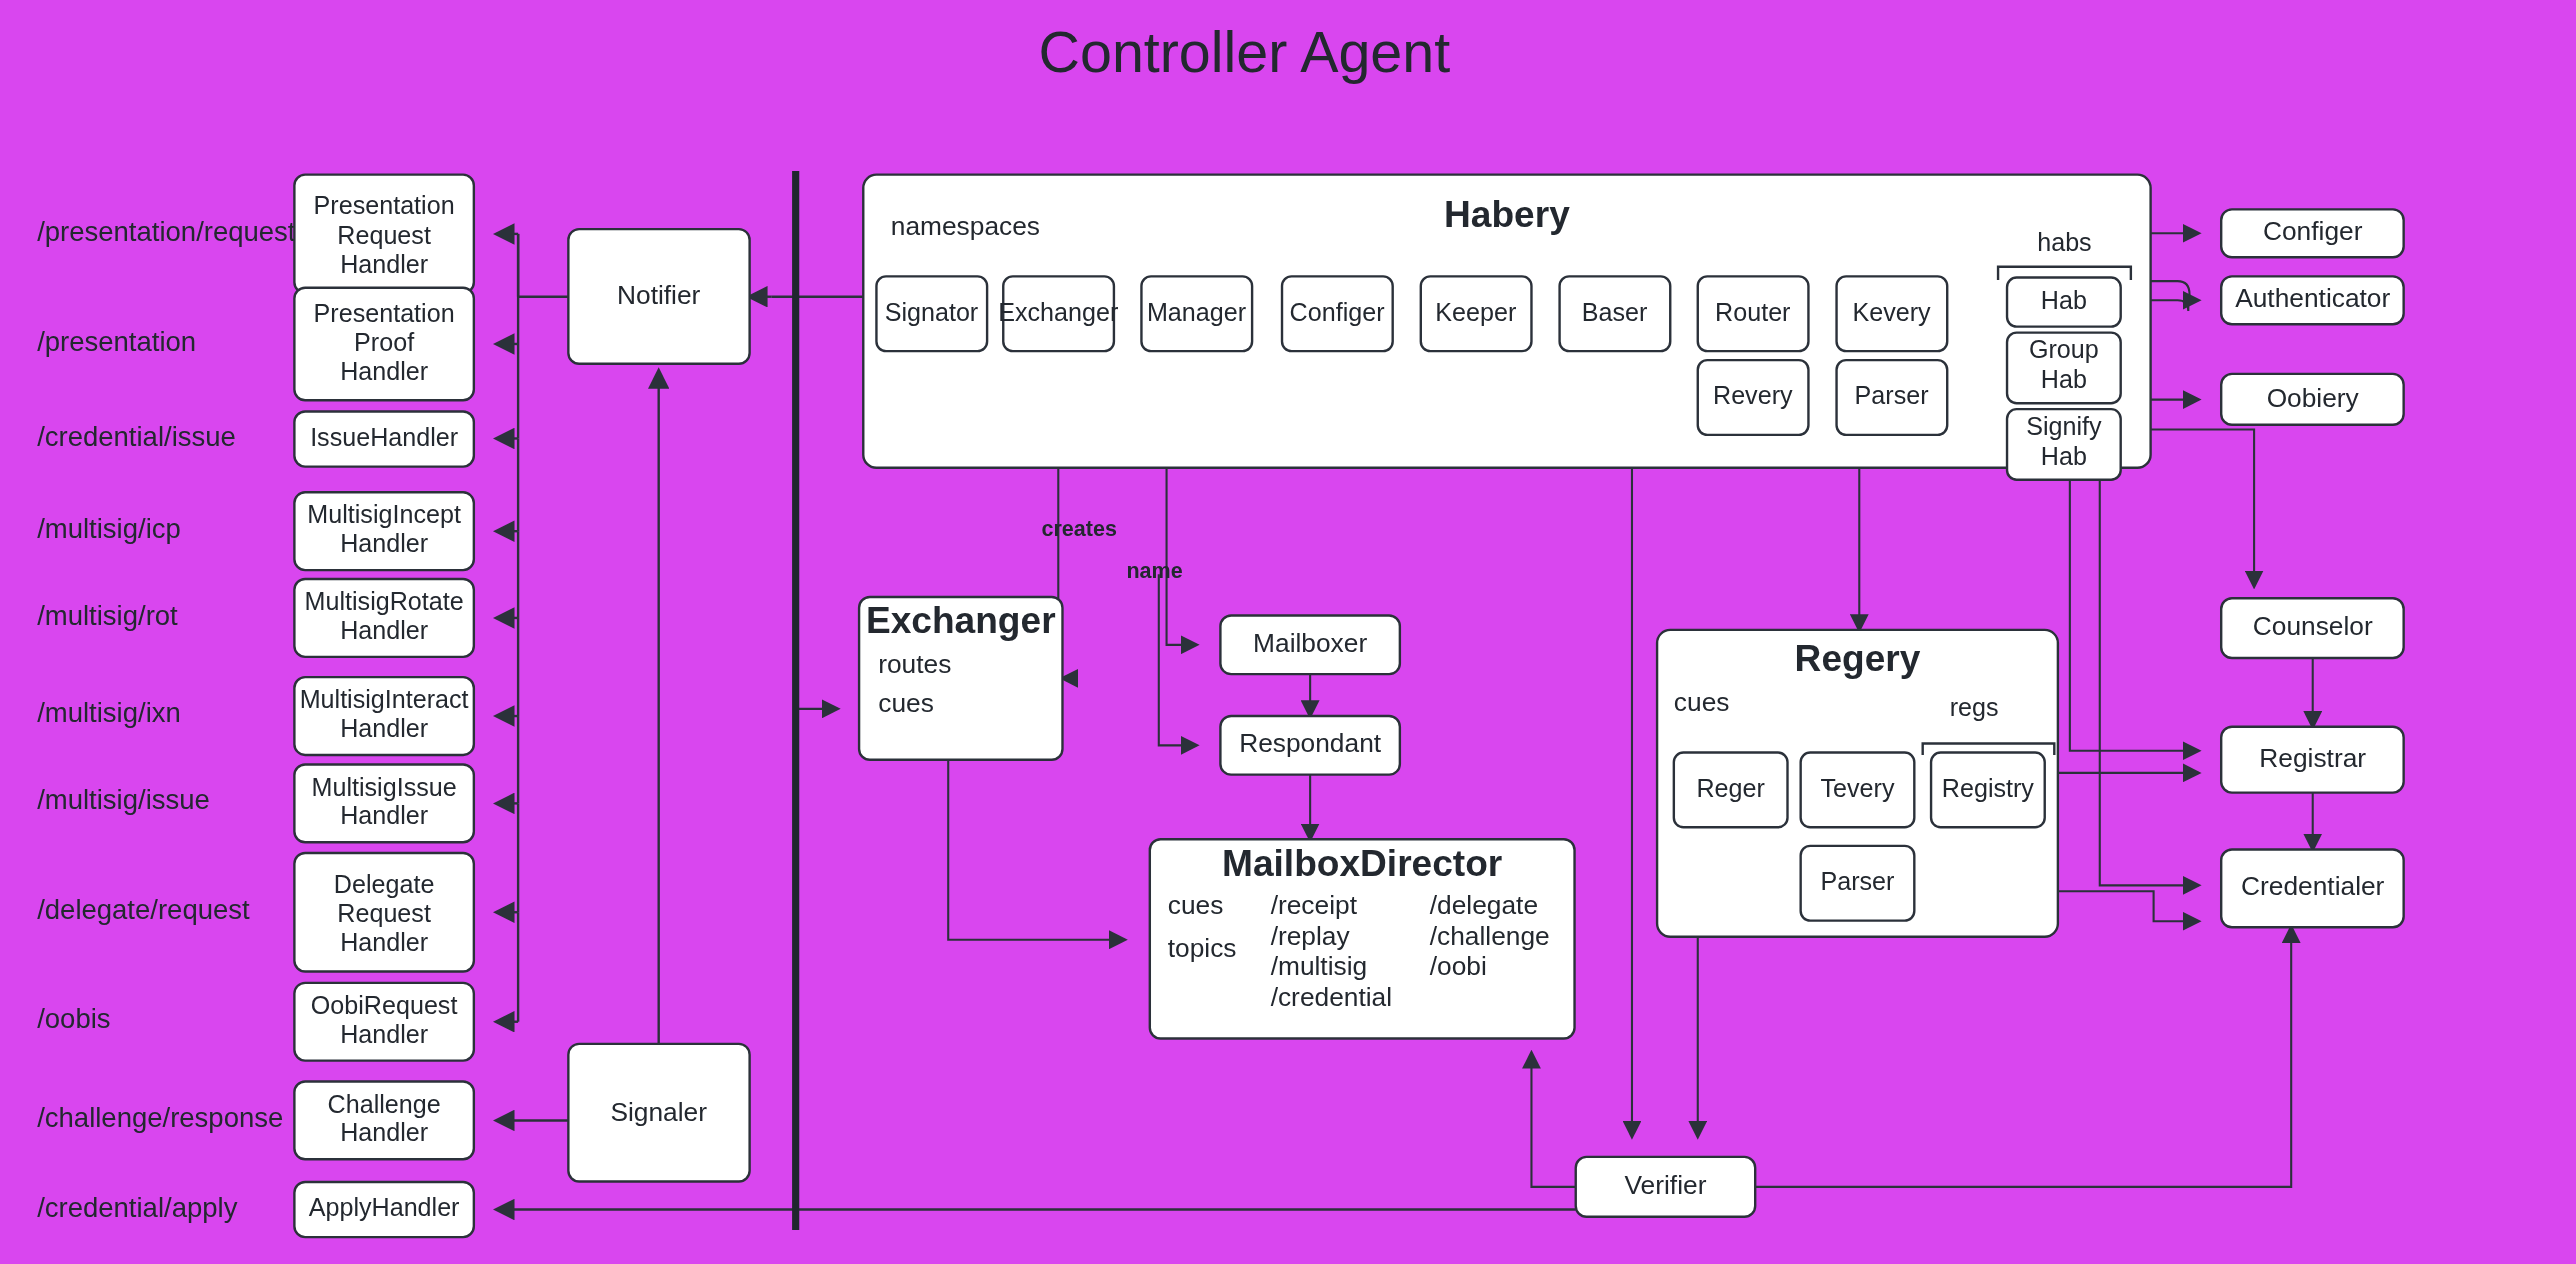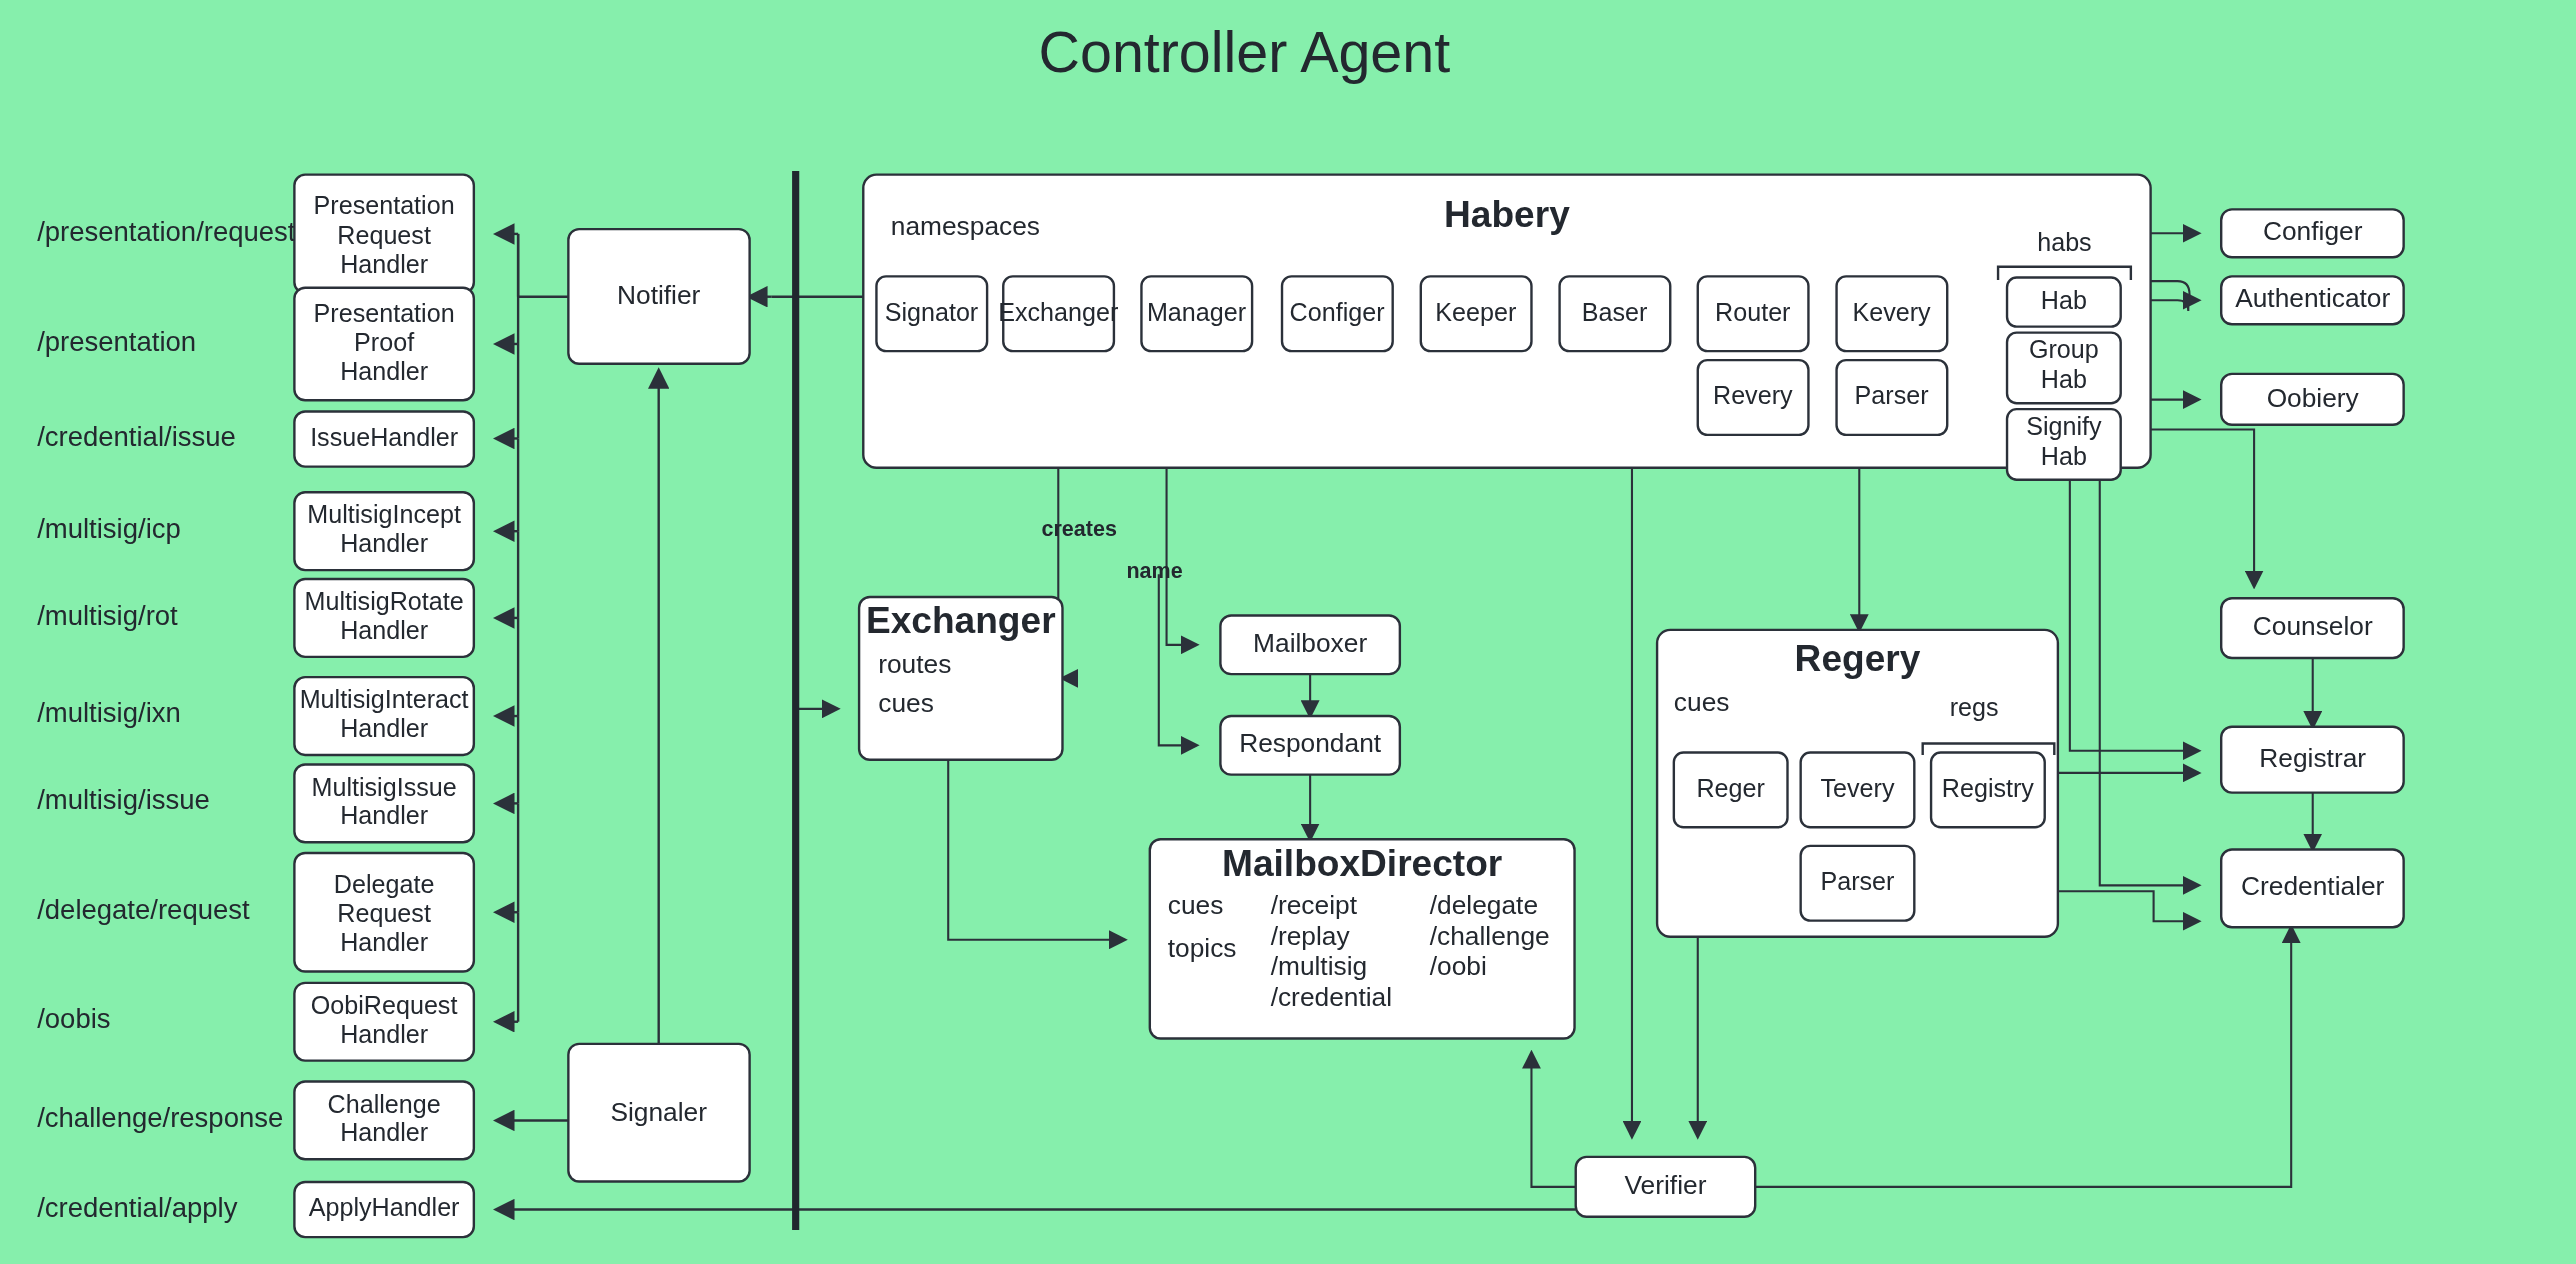--- a/index.html
+++ b/index.html
@@ -4,7 +4,7 @@
 <style>
   html,body{margin:0;padding:0;background:#ffffff;}
   body{font-family:"Liberation Sans", sans-serif;}
-  #stage{position:relative;width:2576px;height:1264px;background:#86efac;overflow:hidden;}
+  #stage{position:relative;width:2576px;height:1264px;background:#d946ef;overflow:hidden;}
   svg{position:absolute;top:0;left:0;width:2576px;height:1264px;display:block;}
   .edge{fill:none;stroke:#2b313a;stroke-width:4;}
   .edge-thin{fill:none;stroke:#2b313a;stroke-width:3.5;}

